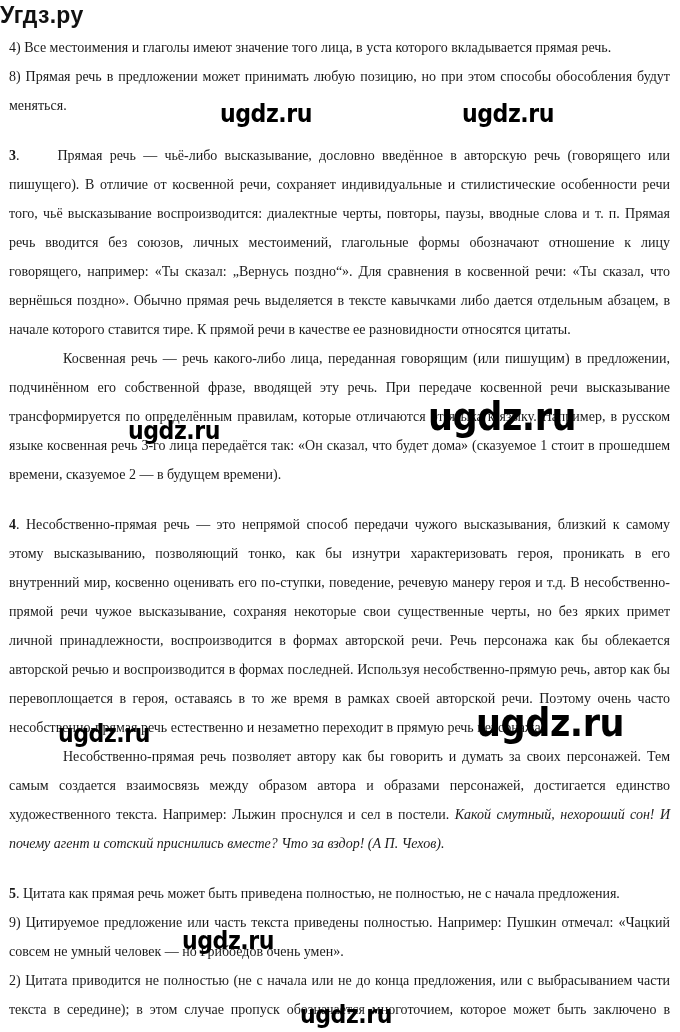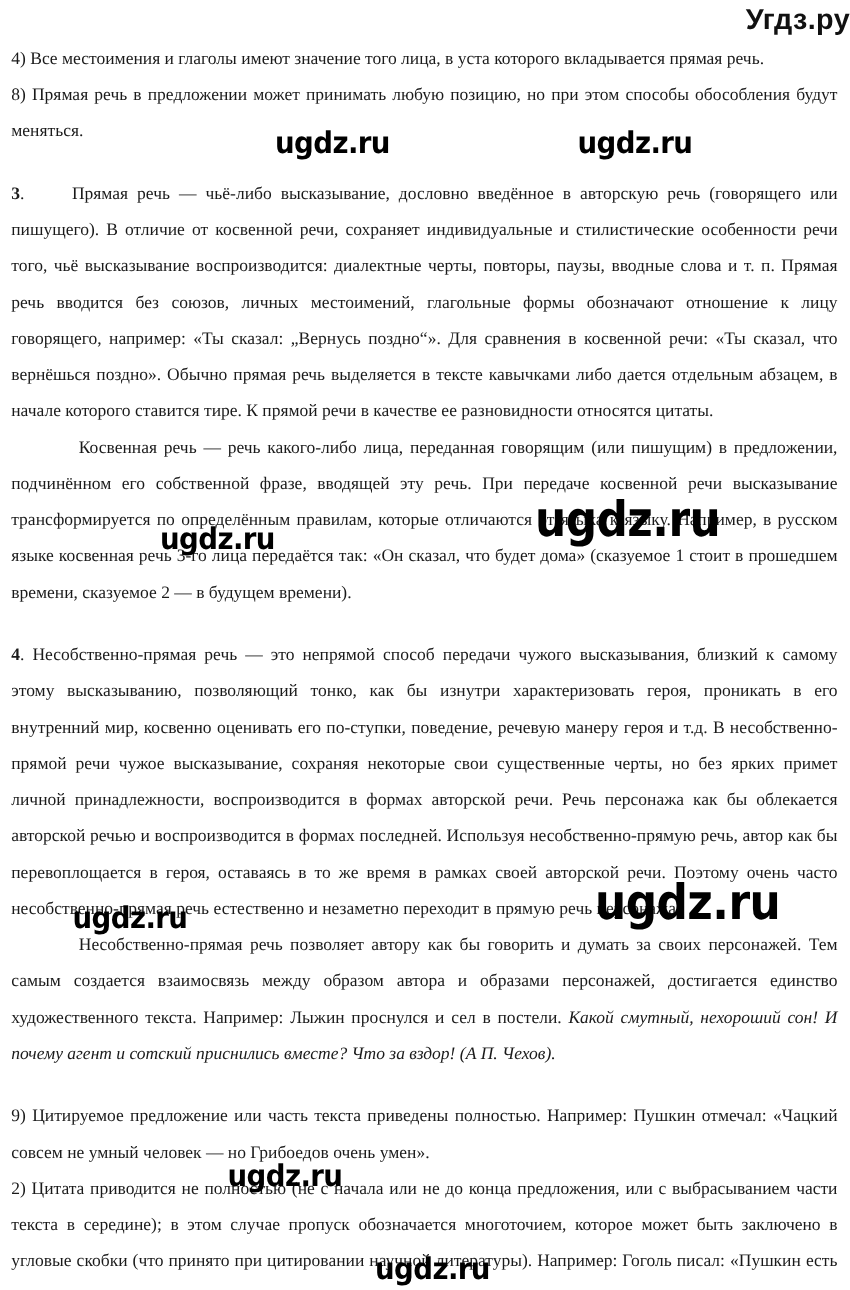--- a/index.html
+++ b/index.html
@@ -8,7 +8,7 @@
     font-family: "Liberation Serif", serif; color: #1a1a1a;
   }
   .site-title {
-    position: absolute; left: 0; right: 0; top: 2px; text-align: right;
+    position: absolute; left: 0; right: 0; top: 2px; text-align: left;
     font-family: "Liberation Sans", sans-serif; font-weight: bold;
     font-size: 23px; letter-spacing: 0.3px; color: #111;
   }

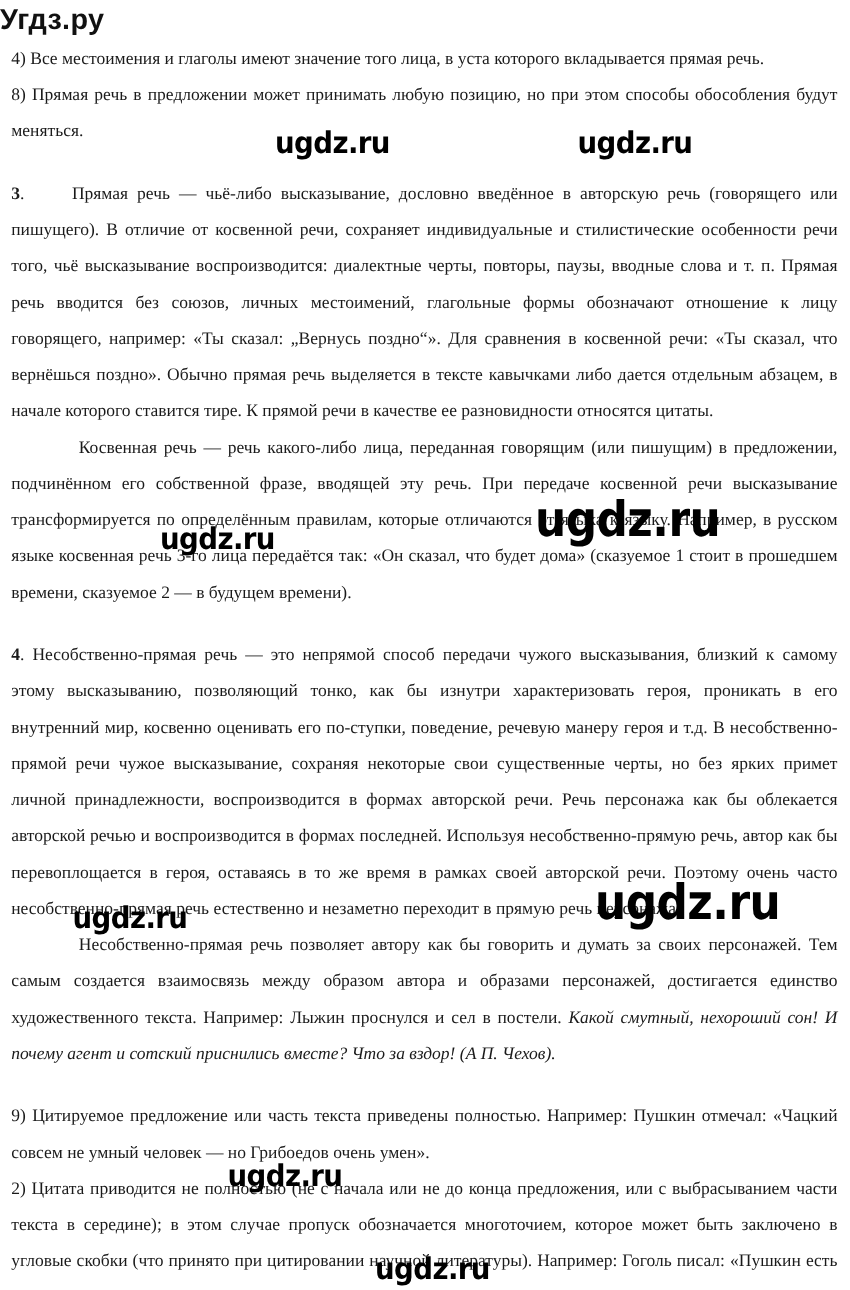--- a/index.html
+++ b/index.html
@@ -50,6 +50,7 @@
 
   <div class="gap-section"></div>
 
+  <p><span class="num">5</span><span>. Цитата как прямая речь может быть приведена полностью, не полностью, не с начала предложения.</span></p>
   <p>9) Цитируемое предложение или часть текста приведены полностью. Например: Пушкин отмечал: «Чацкий совсем не умный человек — но Грибоедов очень умен».</p>
   <p>2) Цитата приводится не полностью (не с начала или не до конца предложения, или с выбрасыванием части текста в середине); в этом случае пропуск обозначается многоточием, которое может быть заключено в угловые скобки (что принято при цитировании научной литературы). Например: Гоголь писал: «Пушкин есть явление чрезвычайное... это русский человек в его развитии, в каком он, может быть, явится через двести лет».</p>
   <p>6) Цитата может быть приведена не с начала предложения. Например: Писарев писал: «...красота языка заключается в его ясности и выразительности». Или «...Красота языка заключается в его ясности и выразительности», — писал Писарев.</p>

